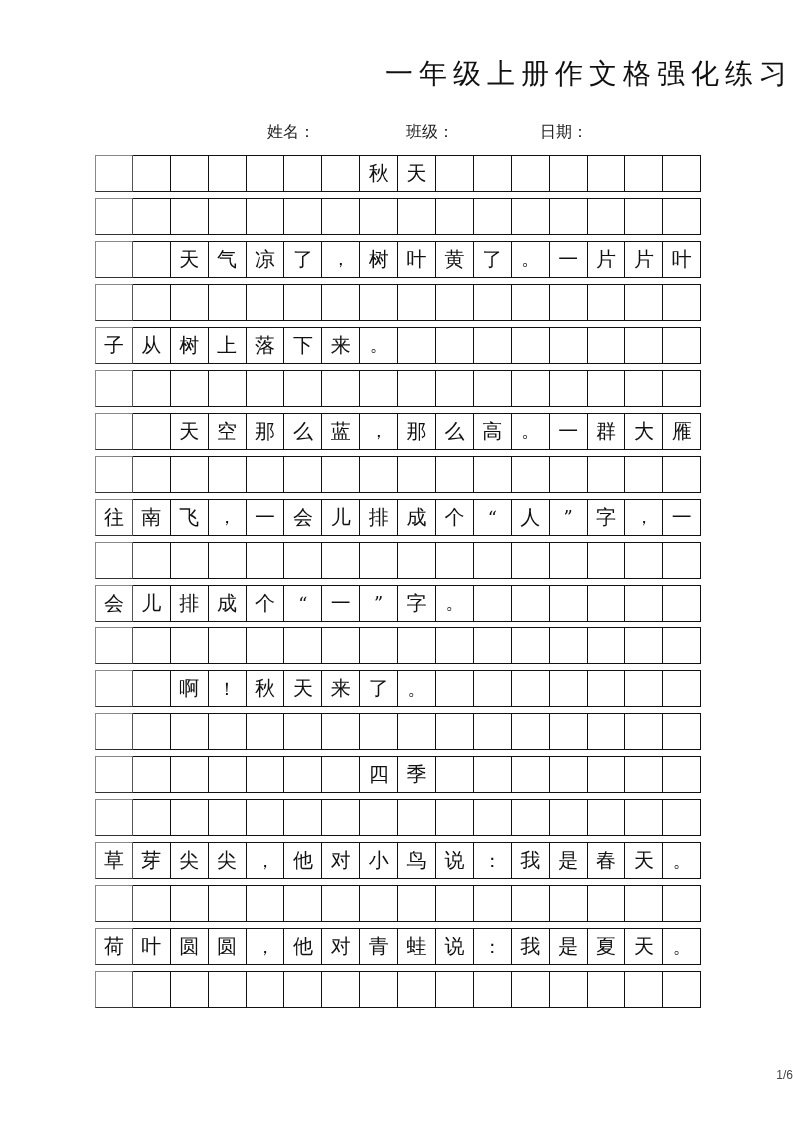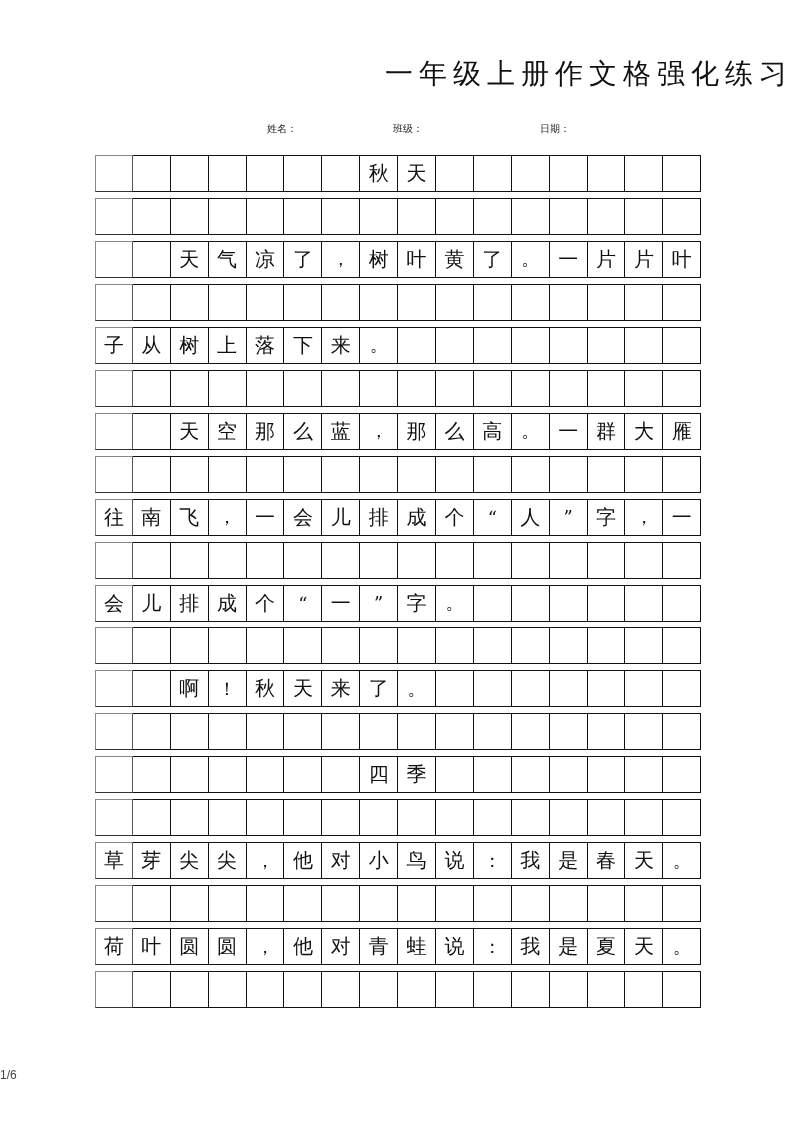--- a/index.html
+++ b/index.html
@@ -15,7 +15,7 @@
     }
     .info-line {
       position: absolute; top: 122px; left: 0; width: 793px; height: 20px;
-      font-family: Liberation Sans, sans-serif; font-size: 10px; color: #222;
+      font-family: Liberation Sans, sans-serif; font-size: 16px; color: #222;
     }
     .info-line span { position: absolute; top: 0; }
     .grid {

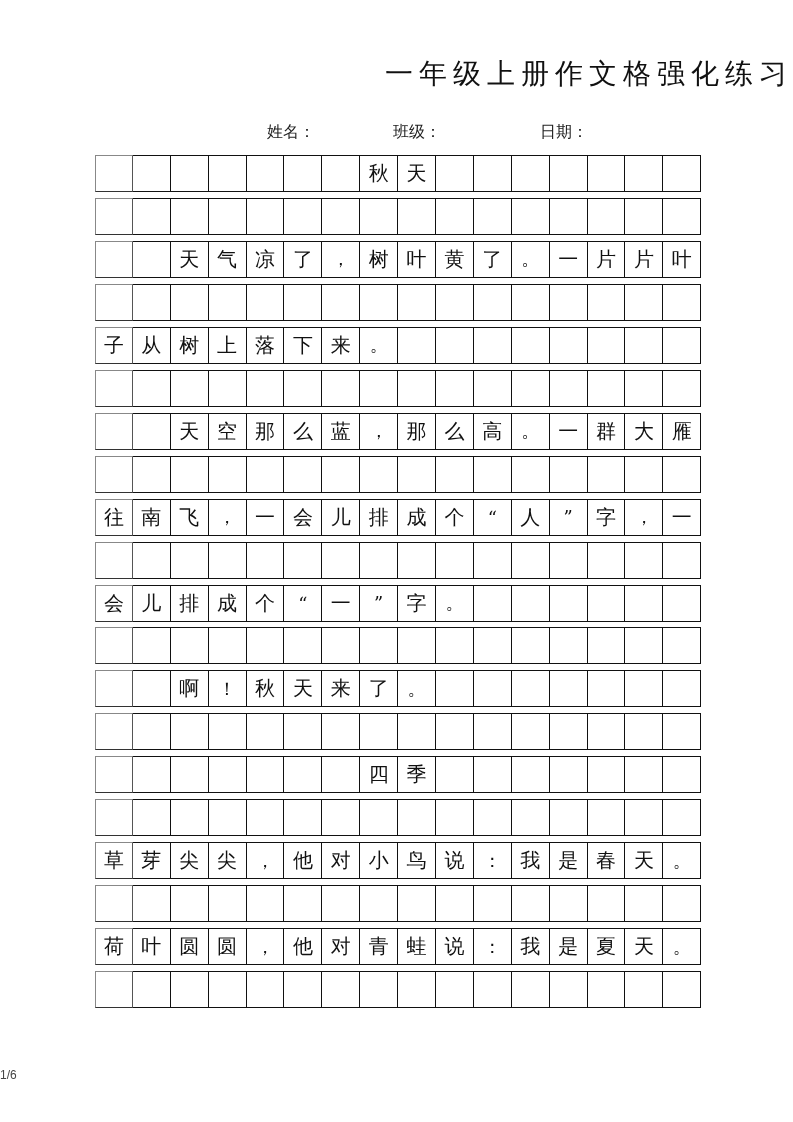--- a/index.html
+++ b/index.html
@@ -49,7 +49,7 @@
 
 <div class="info-line">
   <span style="left:267px">姓名：</span>
-  <span style="left:393px">班级：</span>
+  <span style="left:406px">班级：</span>
   <span style="left:540px">日期：</span>
 </div>
 

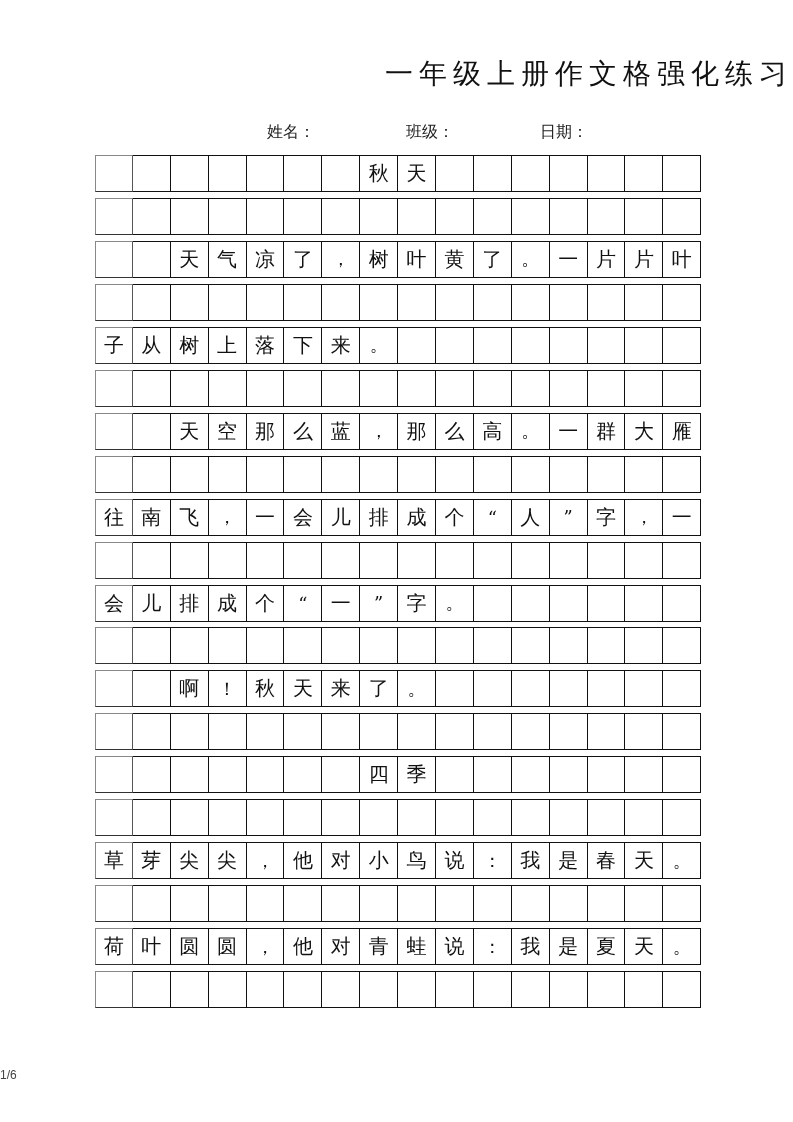--- a/index.html
+++ b/index.html
@@ -38,7 +38,7 @@
     }
     .cell.punct { font-size: 18px; }
     .footer {
-      position: absolute; top: 1068px; left: 0; width: 793px; text-align: left;
+      position: absolute; top: 1068px; left: 0; width: 793px; text-align: right;
       font-family: "Liberation Sans", "DejaVu Sans", sans-serif; font-size: 12px; color: #444;
     }
   </style>

